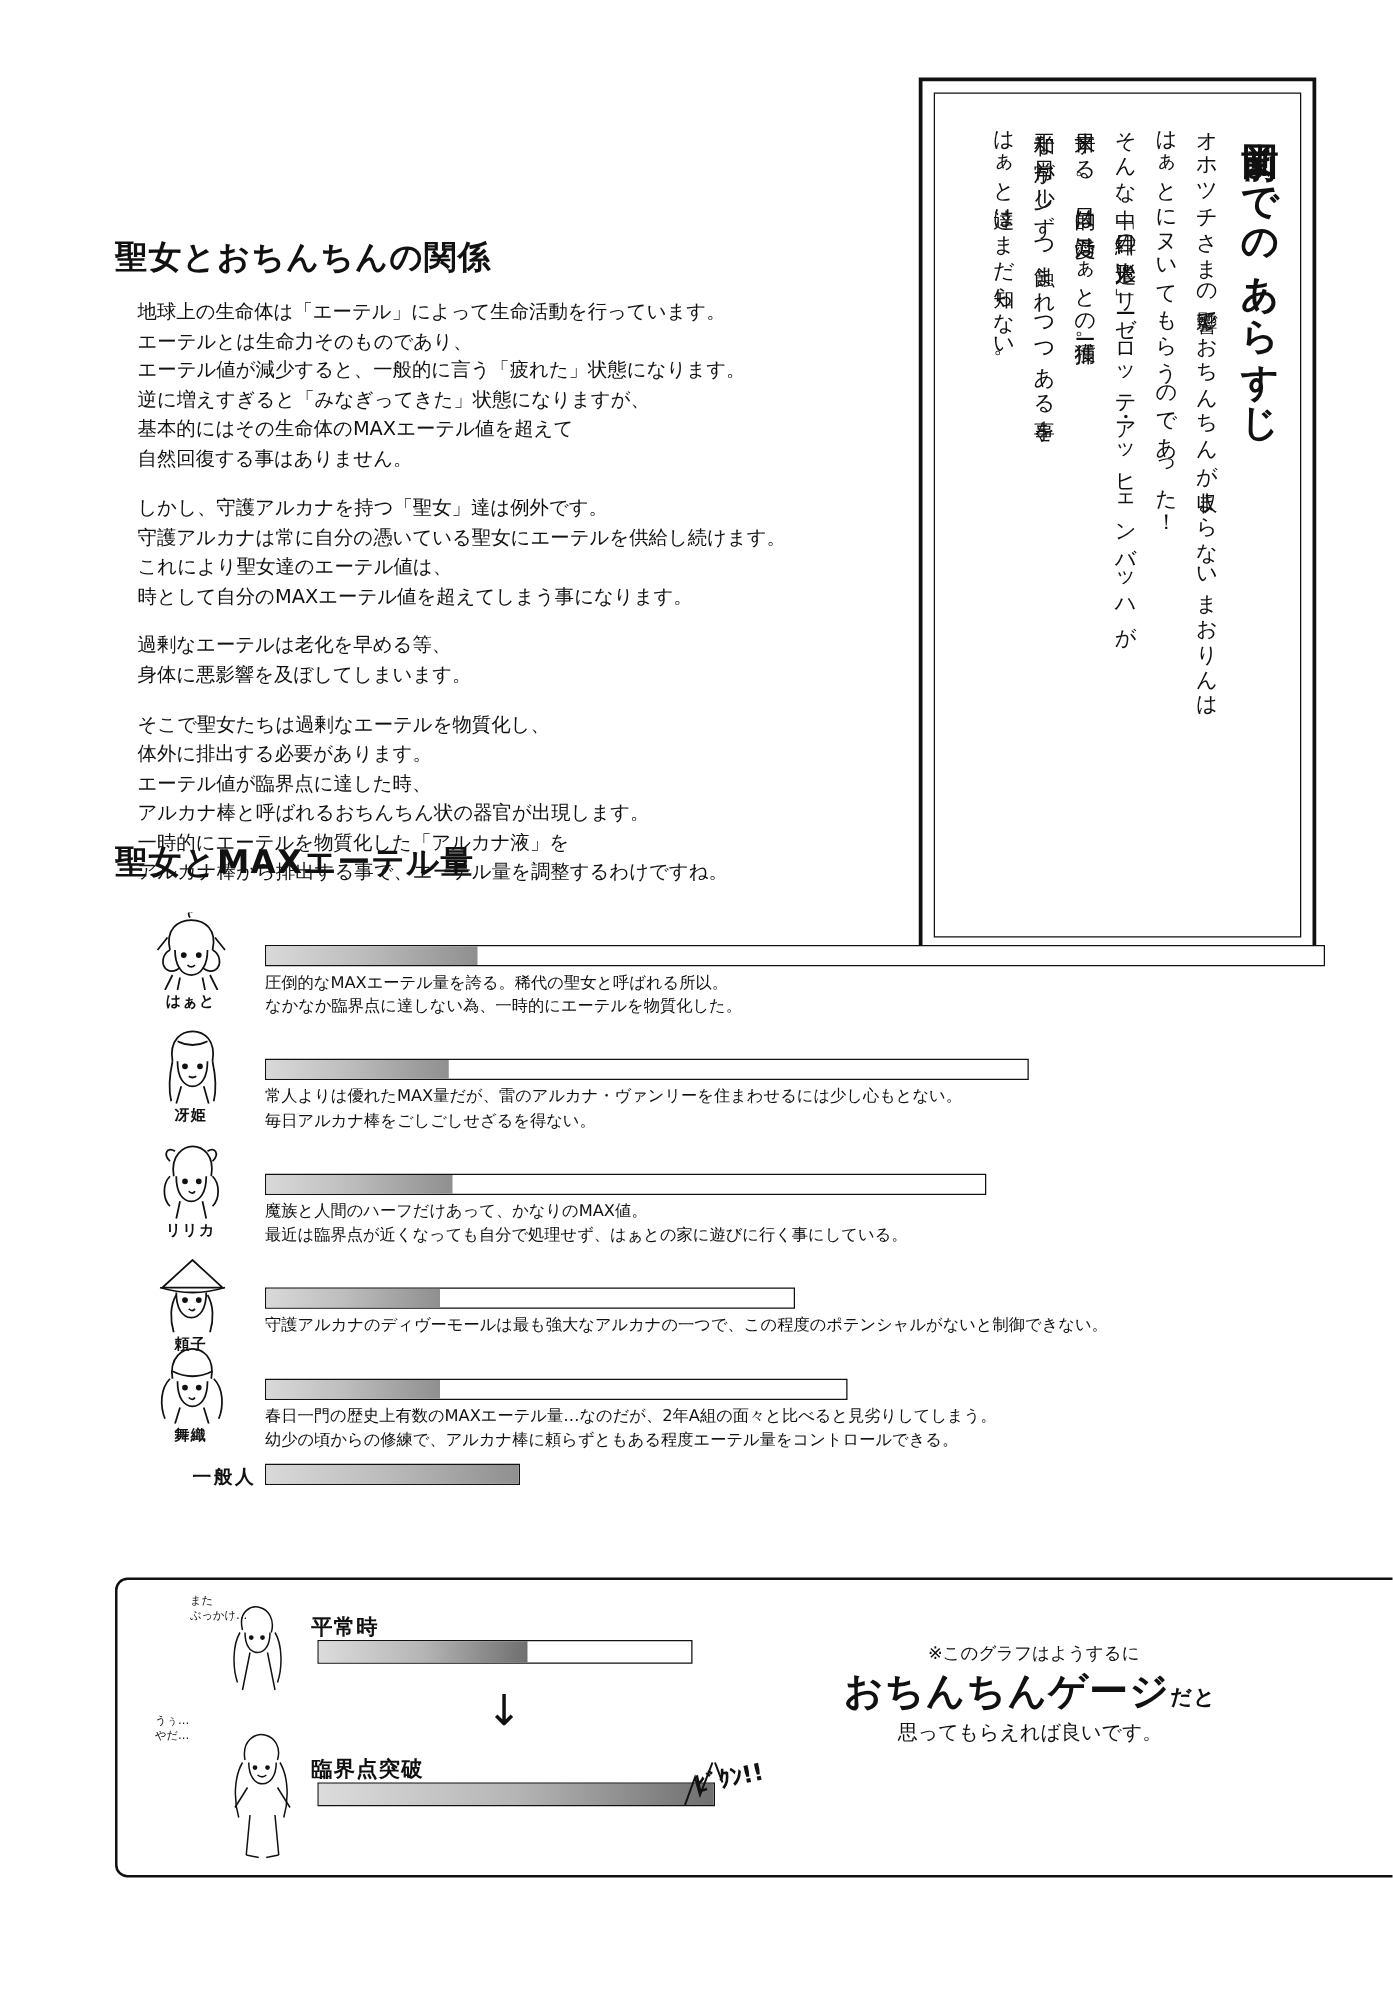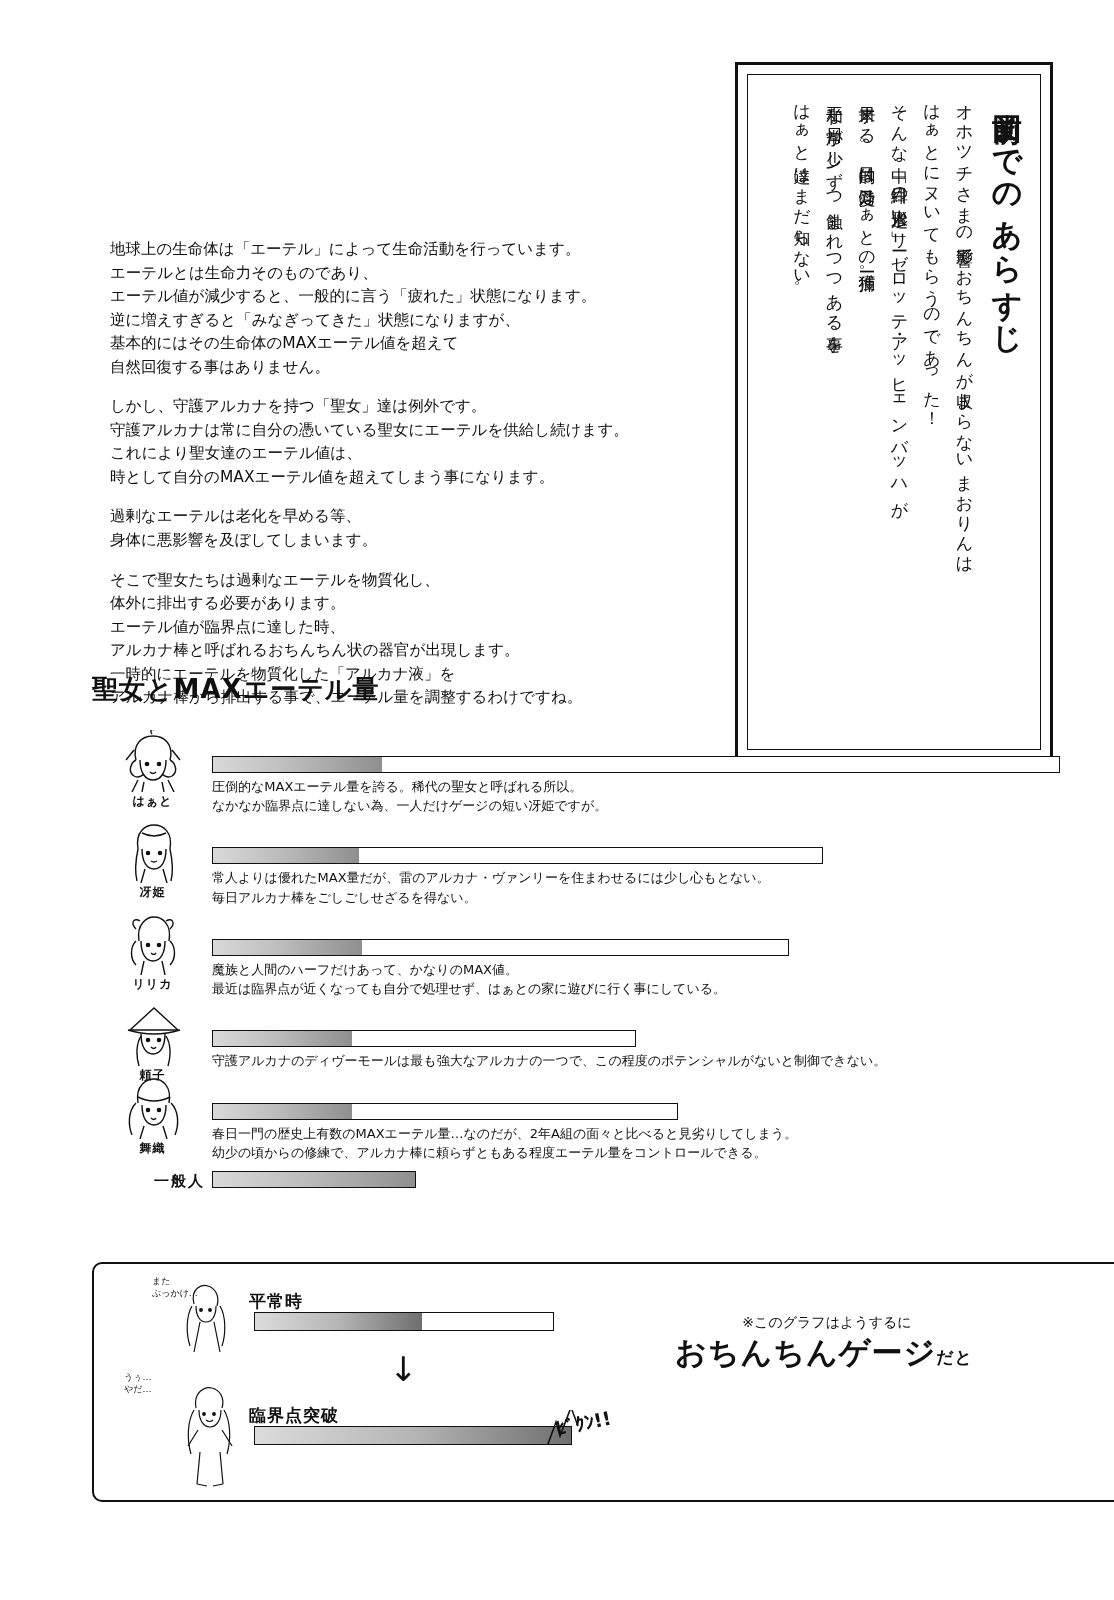--- a/index.html
+++ b/index.html
@@ -156,6 +156,7 @@
     </div>
   </div>
 
+  <div class="h-sec" id="h1">聖女とおちんちんの関係</div>
 
   <div class="body-block">
     <p style="white-space:pre-line">地球上の生命体は「エーテル」によって生命活動を行っています。

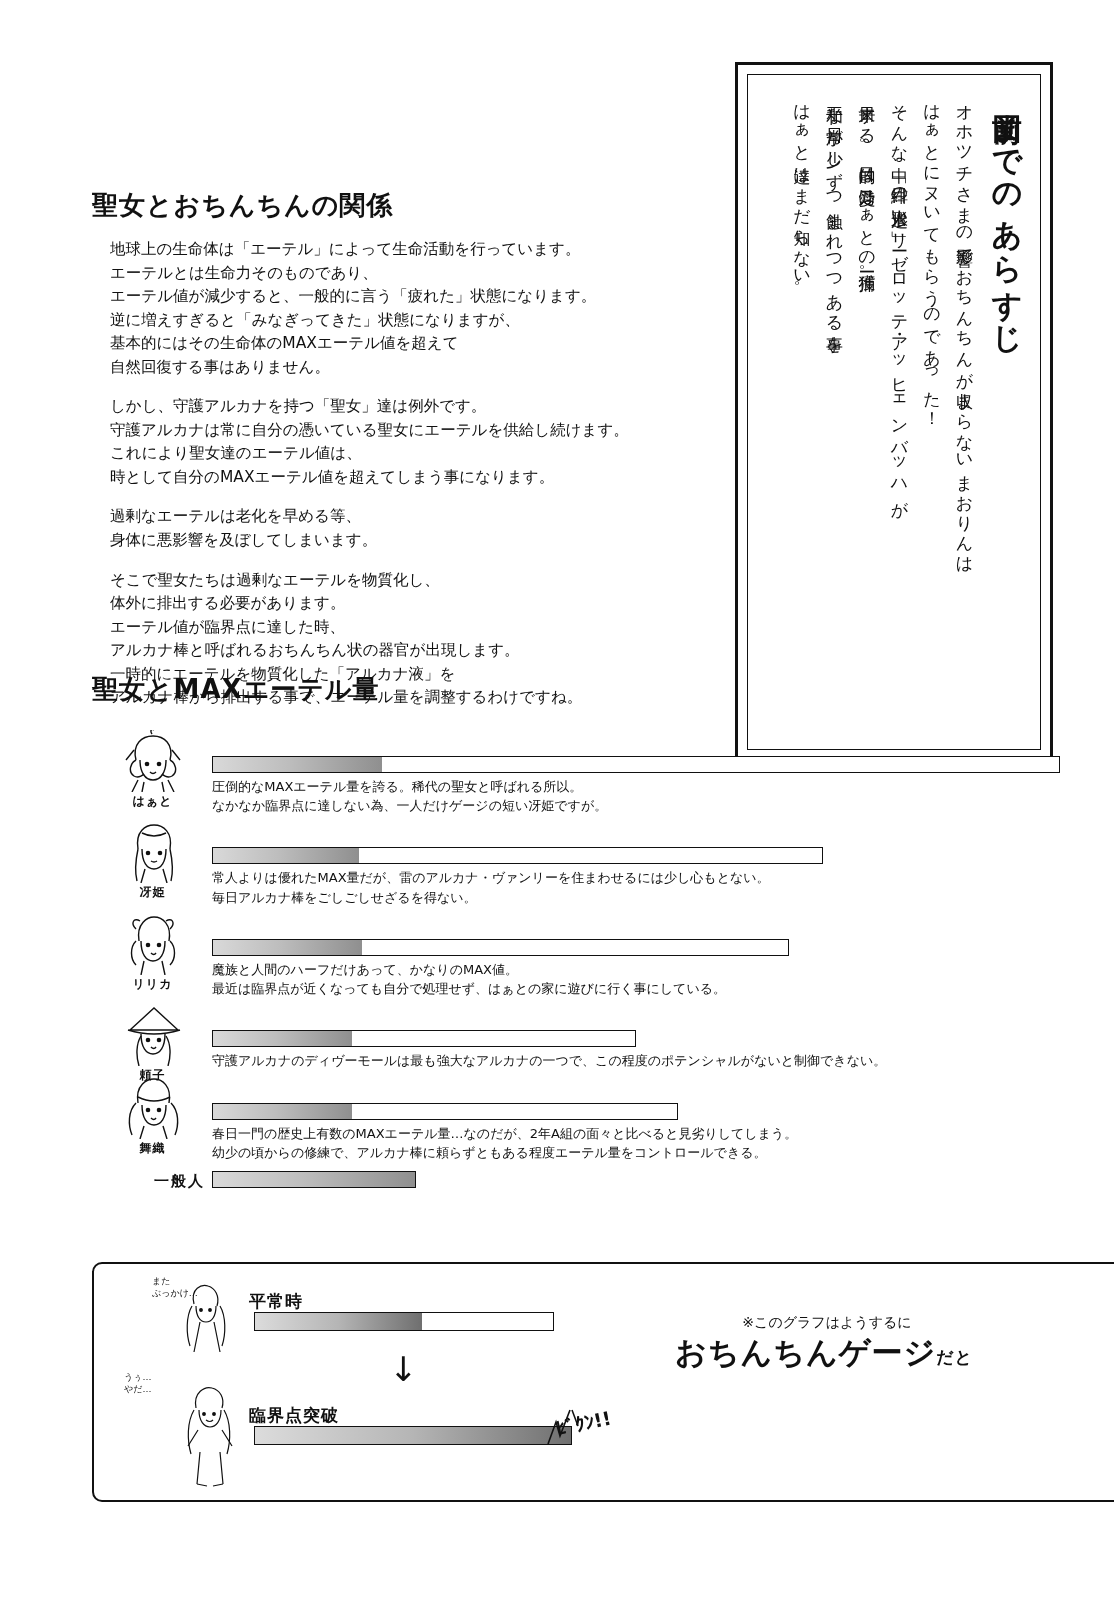--- a/index.html
+++ b/index.html
@@ -209,7 +209,7 @@
         </div>
         <div class="row-desc">
           <div>圧倒的なMAXエーテル量を誇る。稀代の聖女と呼ばれる所以。</div>
-          <div>なかなか臨界点に達しない為、一人だけゲージの短い冴姫ですが。</div>
+          <div>なかなか臨界点に達しない為、一時的にエーテルを物質化した。</div>
         </div>
       </div>
     </div>

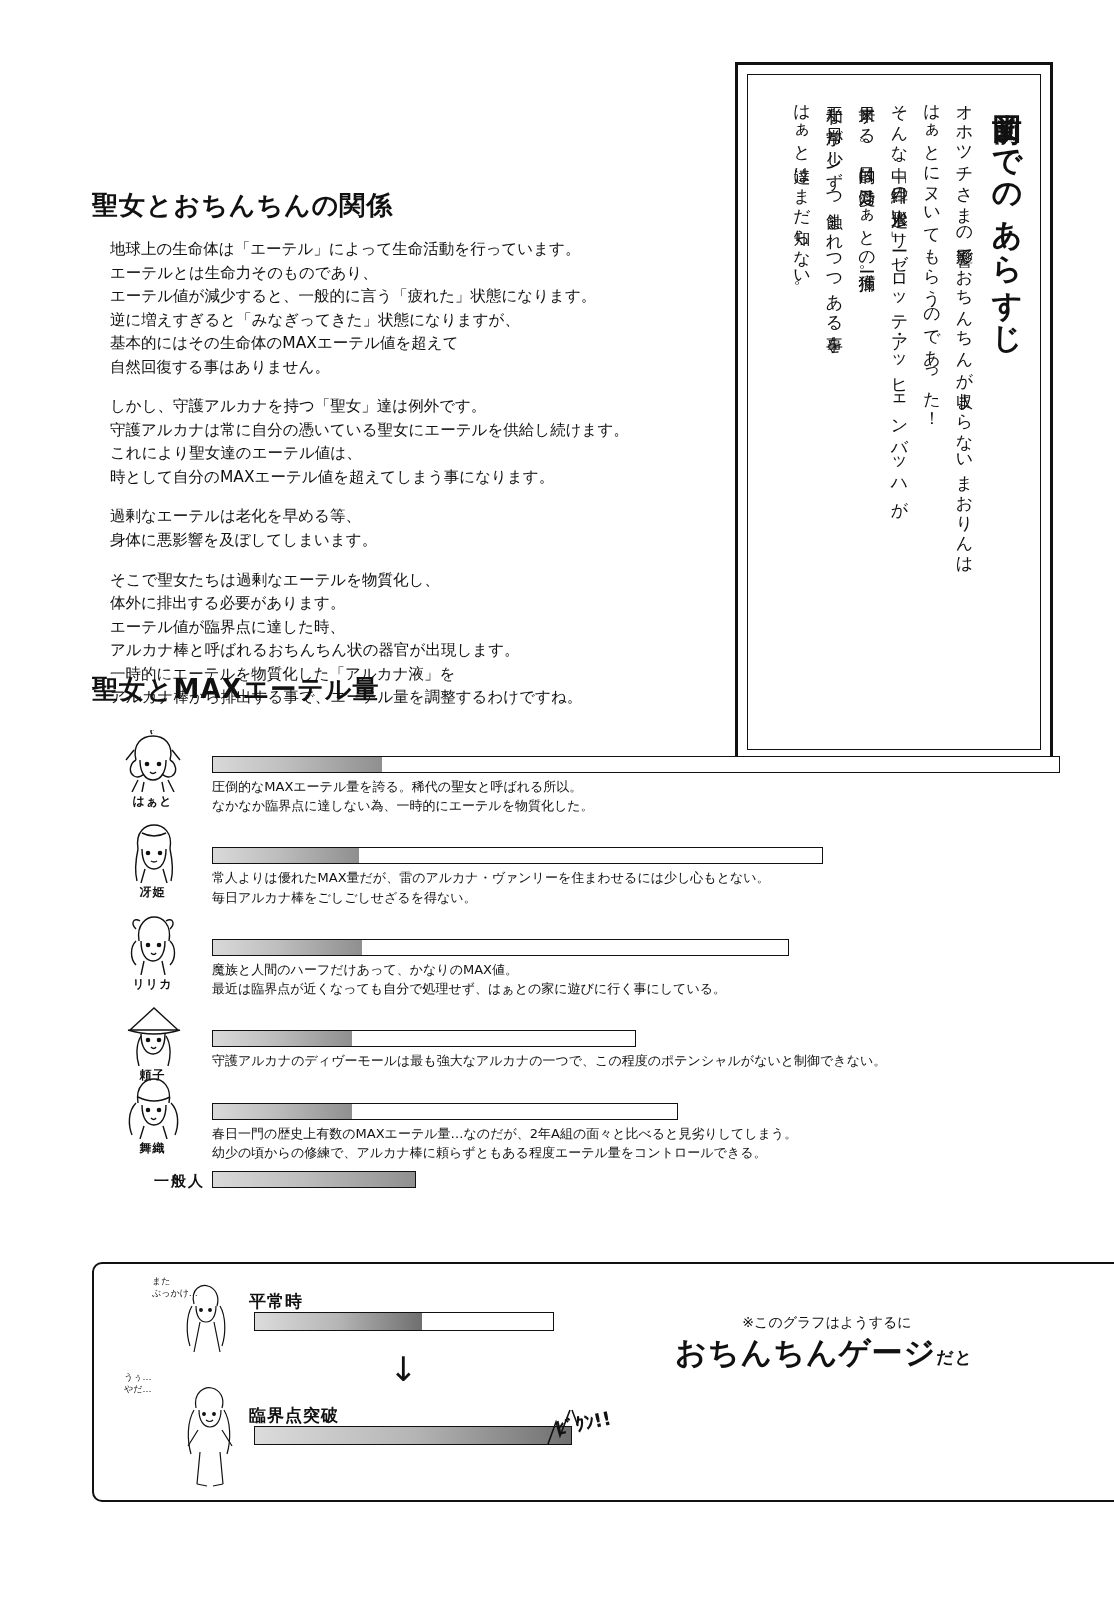--- a/index.html
+++ b/index.html
@@ -395,6 +395,7 @@
       <div class="note-huge">
         <span>おちんちんゲージ</span><span class="sm">だと</span>
       </div>
+      <div class="note-mid">思ってもらえれば良いです。</div>
     </div>
 
 

